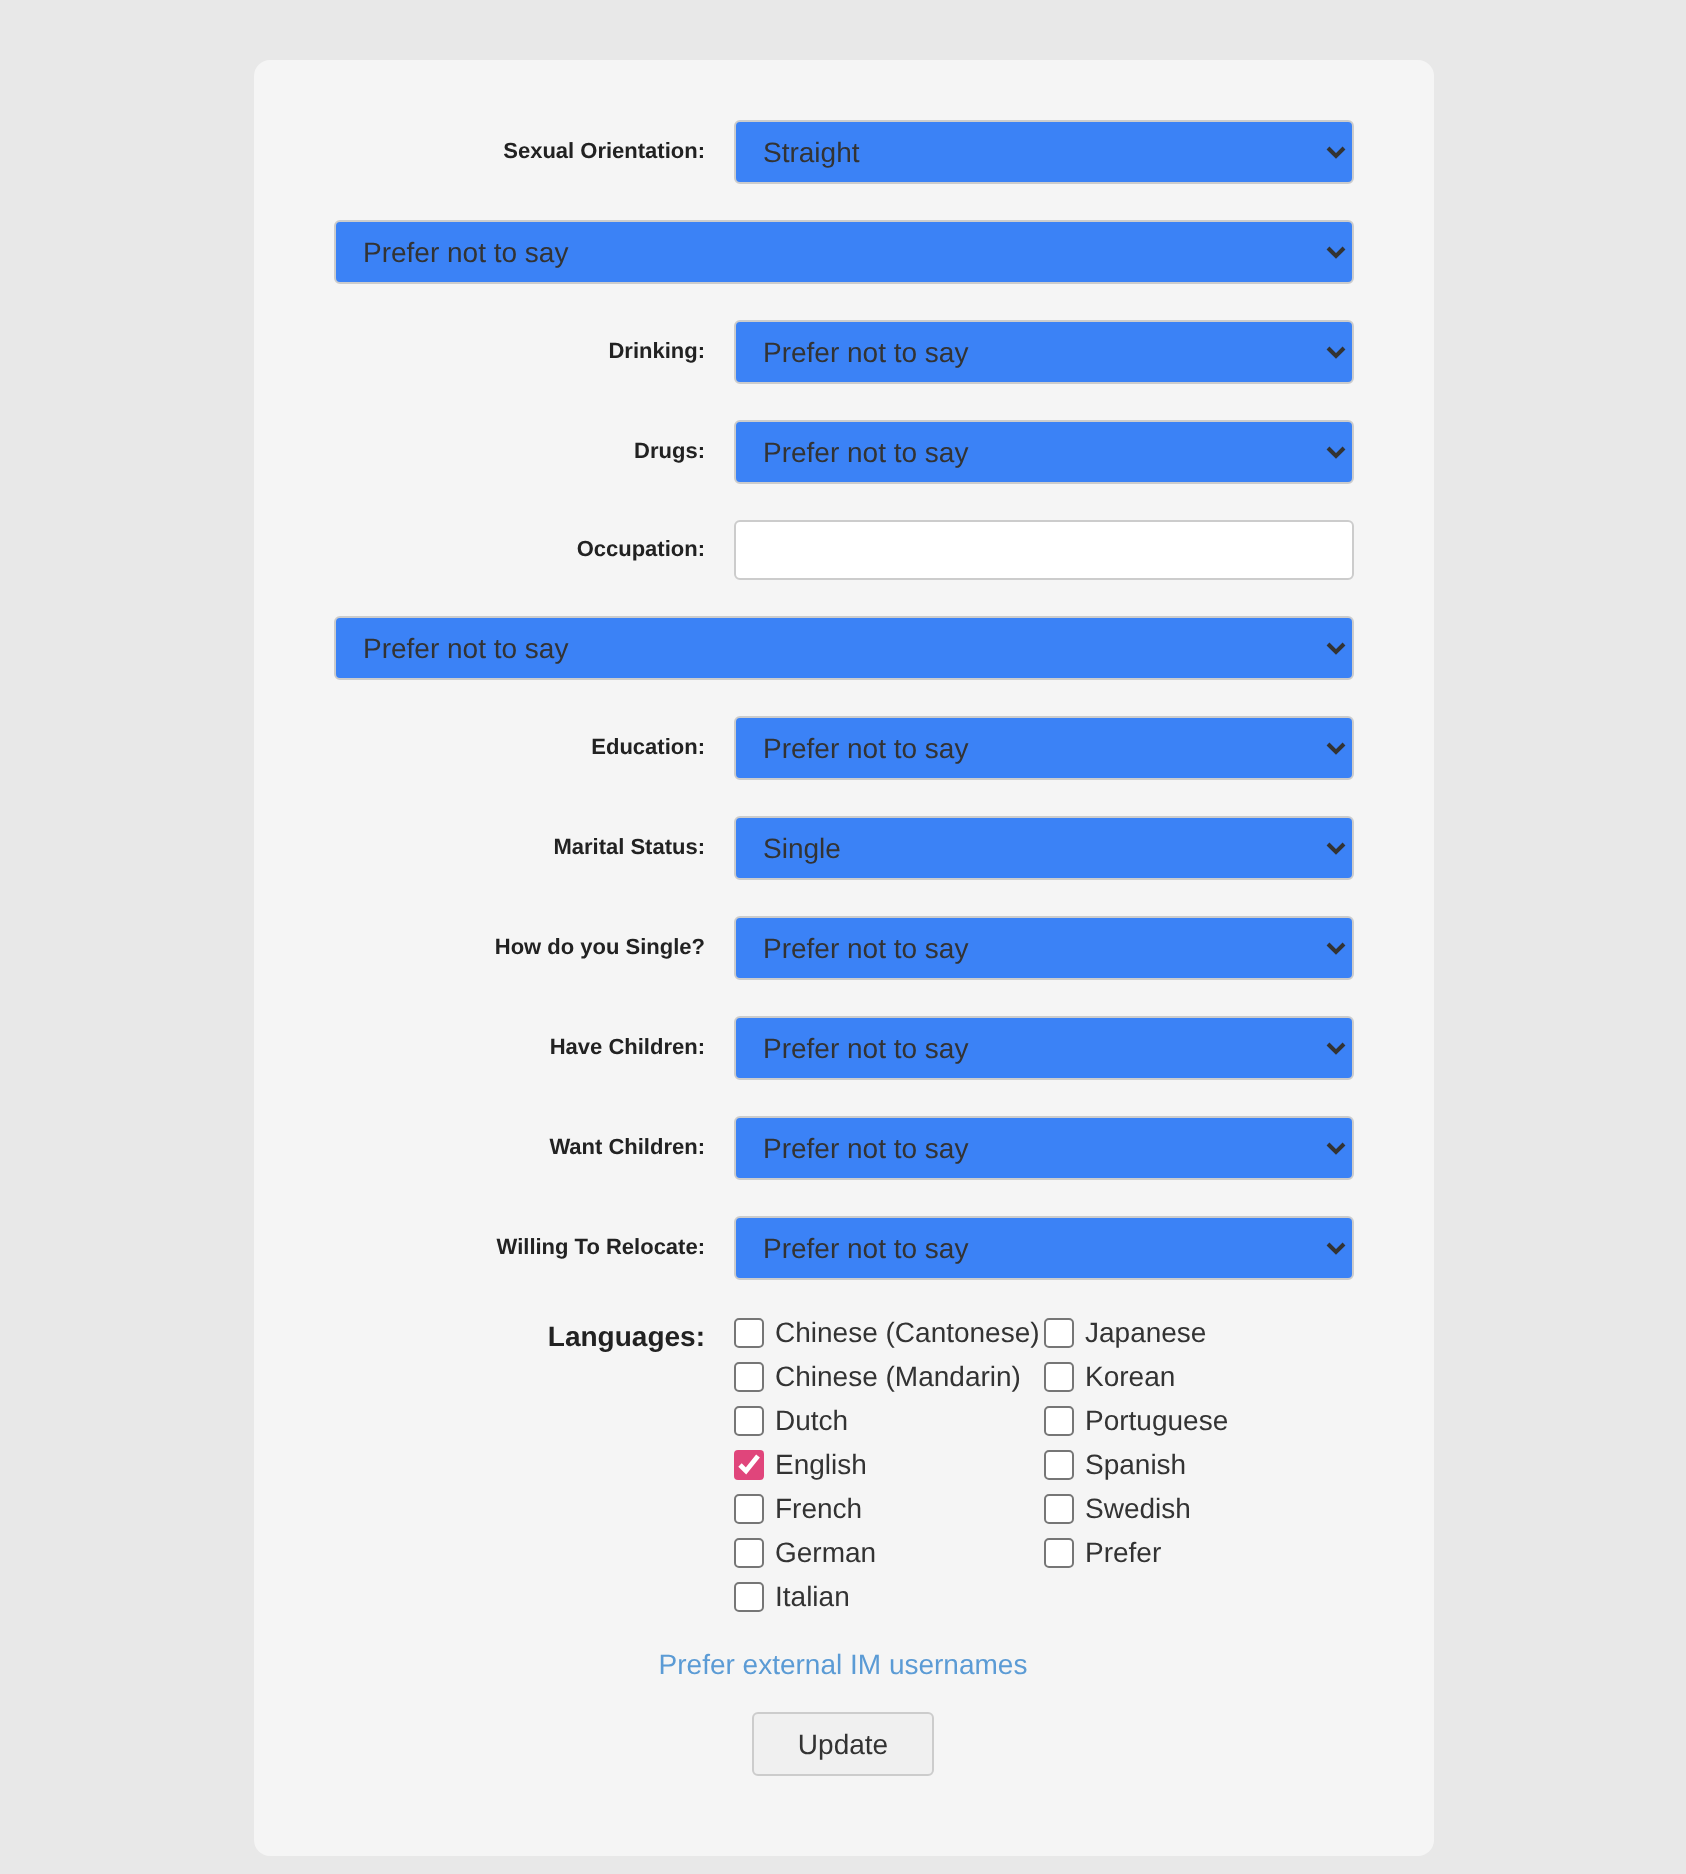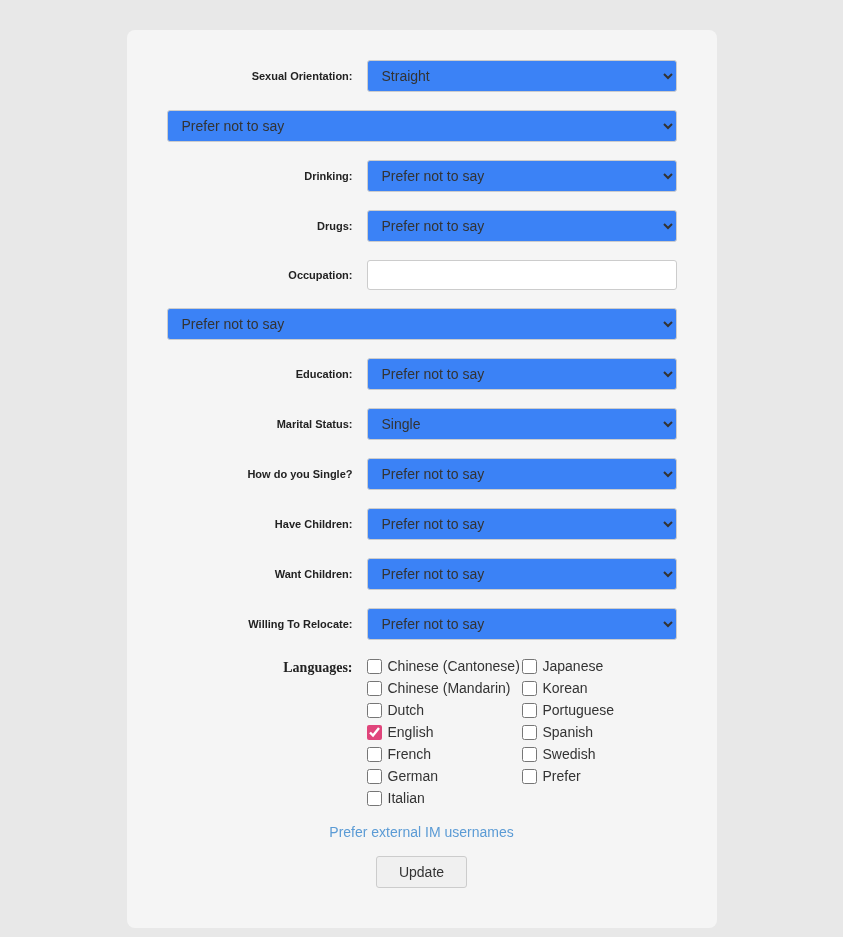--- a/index.html
+++ b/index.html
@@ -70,7 +70,6 @@
       color: #222;
       font-size: 14px;
       padding-top: 2px;
-      font-family: Liberation Serif, serif;
     }
     .languages-grid {
       display: flex;

